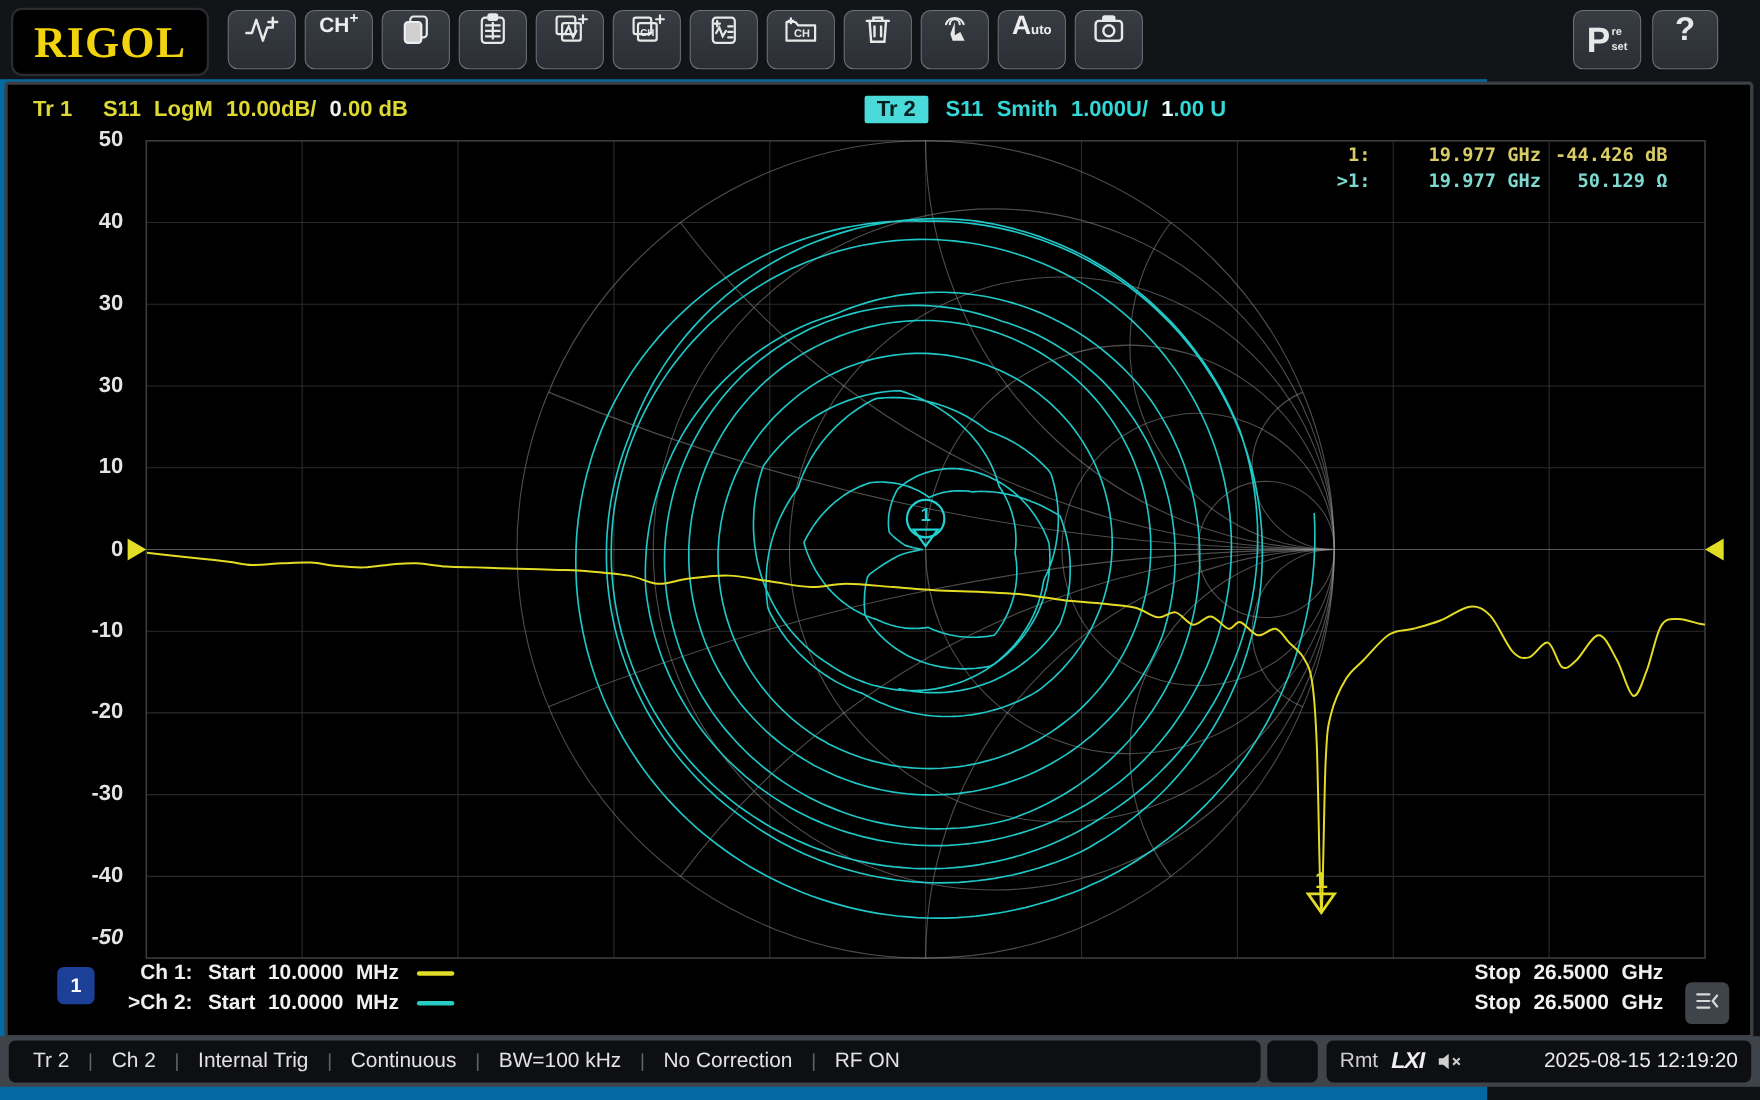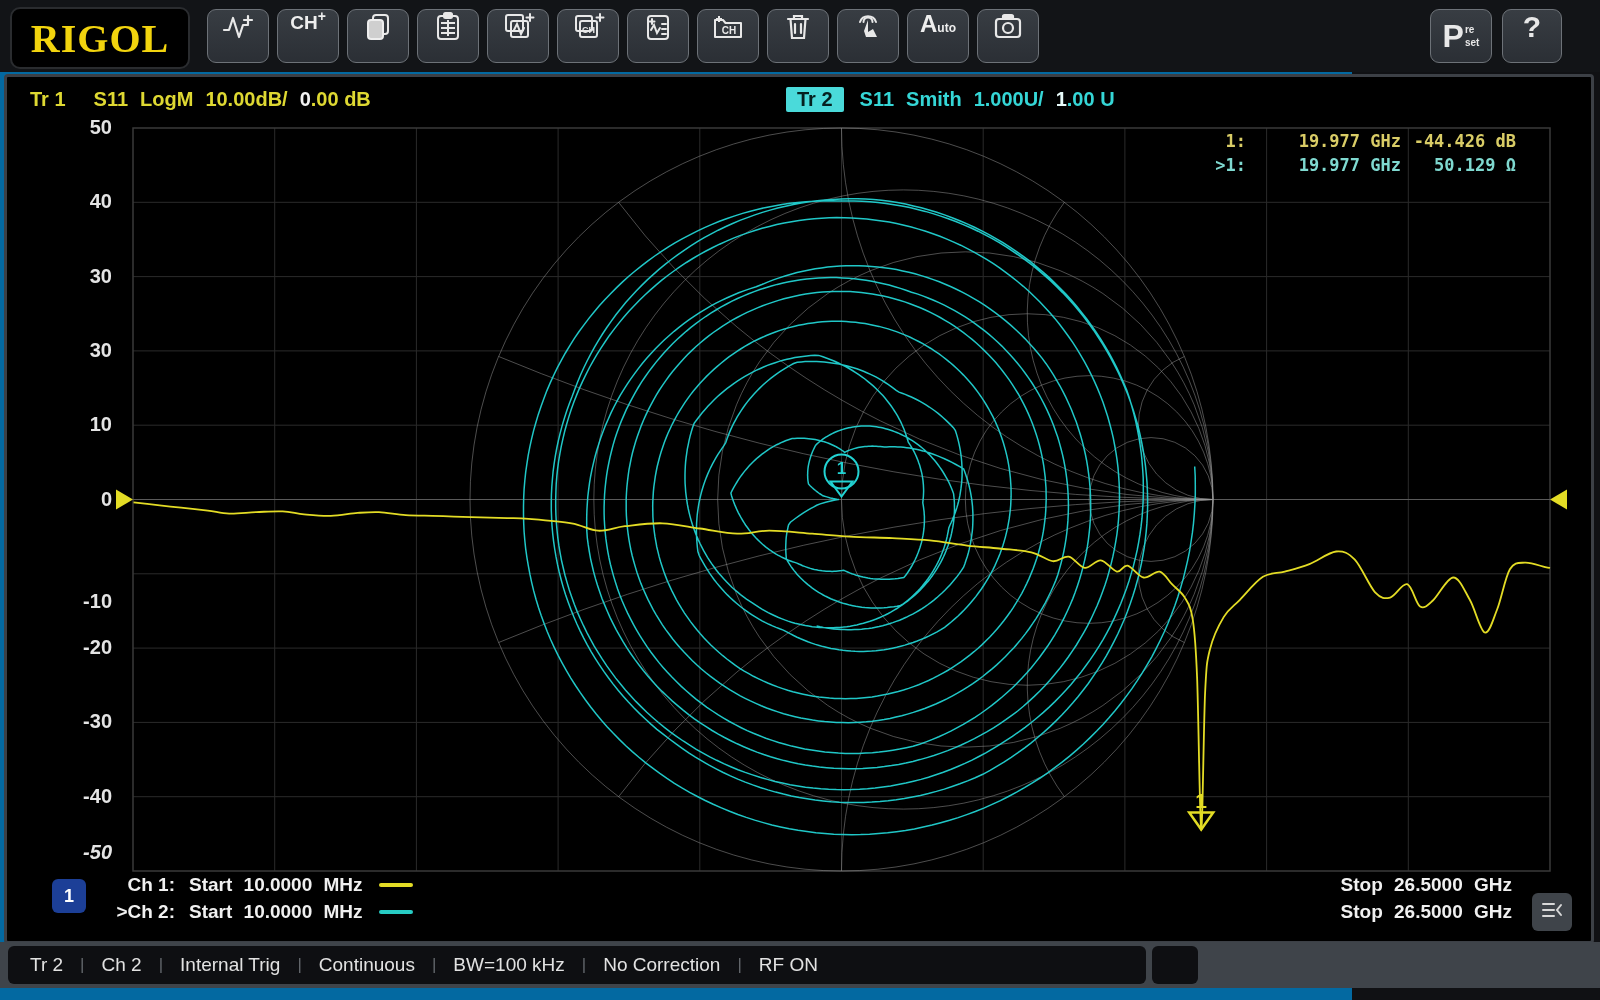--- a/index.html
+++ b/index.html
@@ -300,7 +300,7 @@
       <div class="ylab" style="top: 338.9px;">30</div>
       <div class="ylab" style="top: 413.2px;">10</div>
       <div class="ylab" style="top: 487.5px;">0</div>
-      <div class="ylab" style="top: 561.8px; margin-top: 28px;">-10</div>
+      <div class="ylab" style="top: 561.8px;">-10</div>
       <div class="ylab" style="top: 636.1px;">-20</div>
       <div class="ylab" style="top: 710.4px;">-30</div>
       <div class="ylab" style="top: 784.7px;">-40</div>

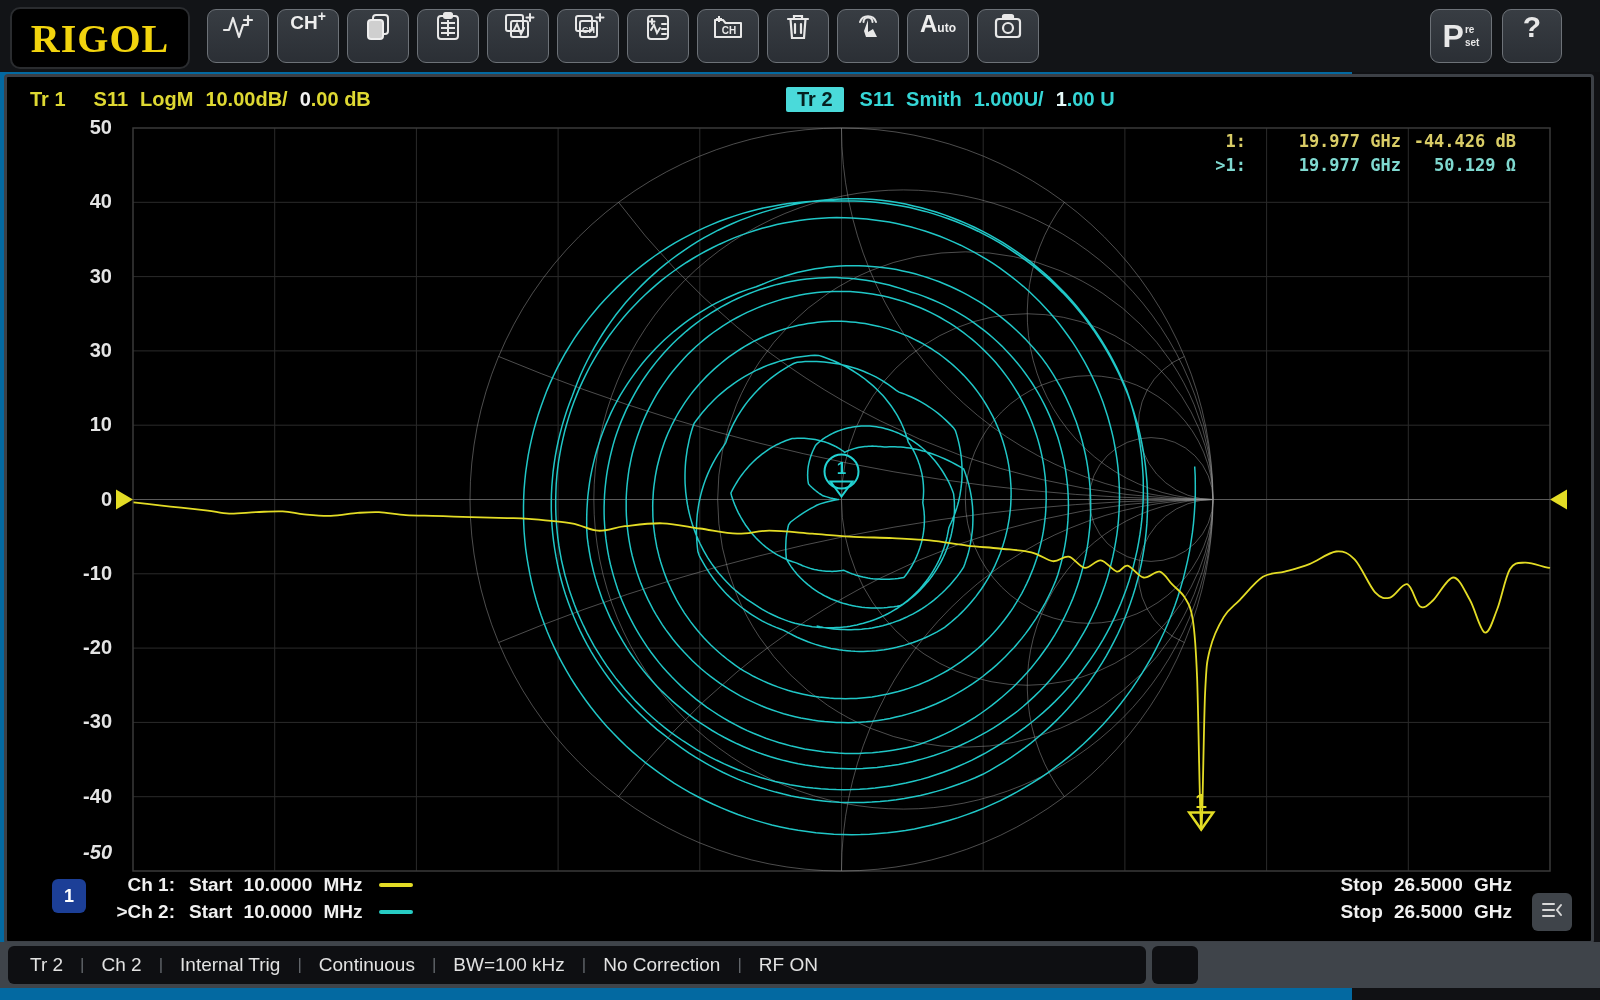--- a/index.html
+++ b/index.html
@@ -348,6 +348,19 @@
         <span class="item">RF ON</span>
       </div>
     <div class="pill" id="stmini"></div>
+    <div class="pill" id="stright">
+      <span class="rmt">Rmt</span>
+      <span class="lxi">LXI</span>
+      <span style="display:flex;align-items:center;">
+        <svg width="26" height="22" viewBox="0 0 26 22">
+            <g stroke="#cfcfcf" stroke-width="1.8" fill="none">
+              <path d="M3 8 h4 l5-4 v14 l-5-4 H3 z" fill="#cfcfcf" stroke="none"></path>
+              <path d="M16 8 l6 6 M22 8 l-6 6"></path>
+            </g>
+          </svg>
+      </span>
+      <span class="dt">2025-08-15 12:19:20</span>
+    </div>
   </div>
 
 </div>

